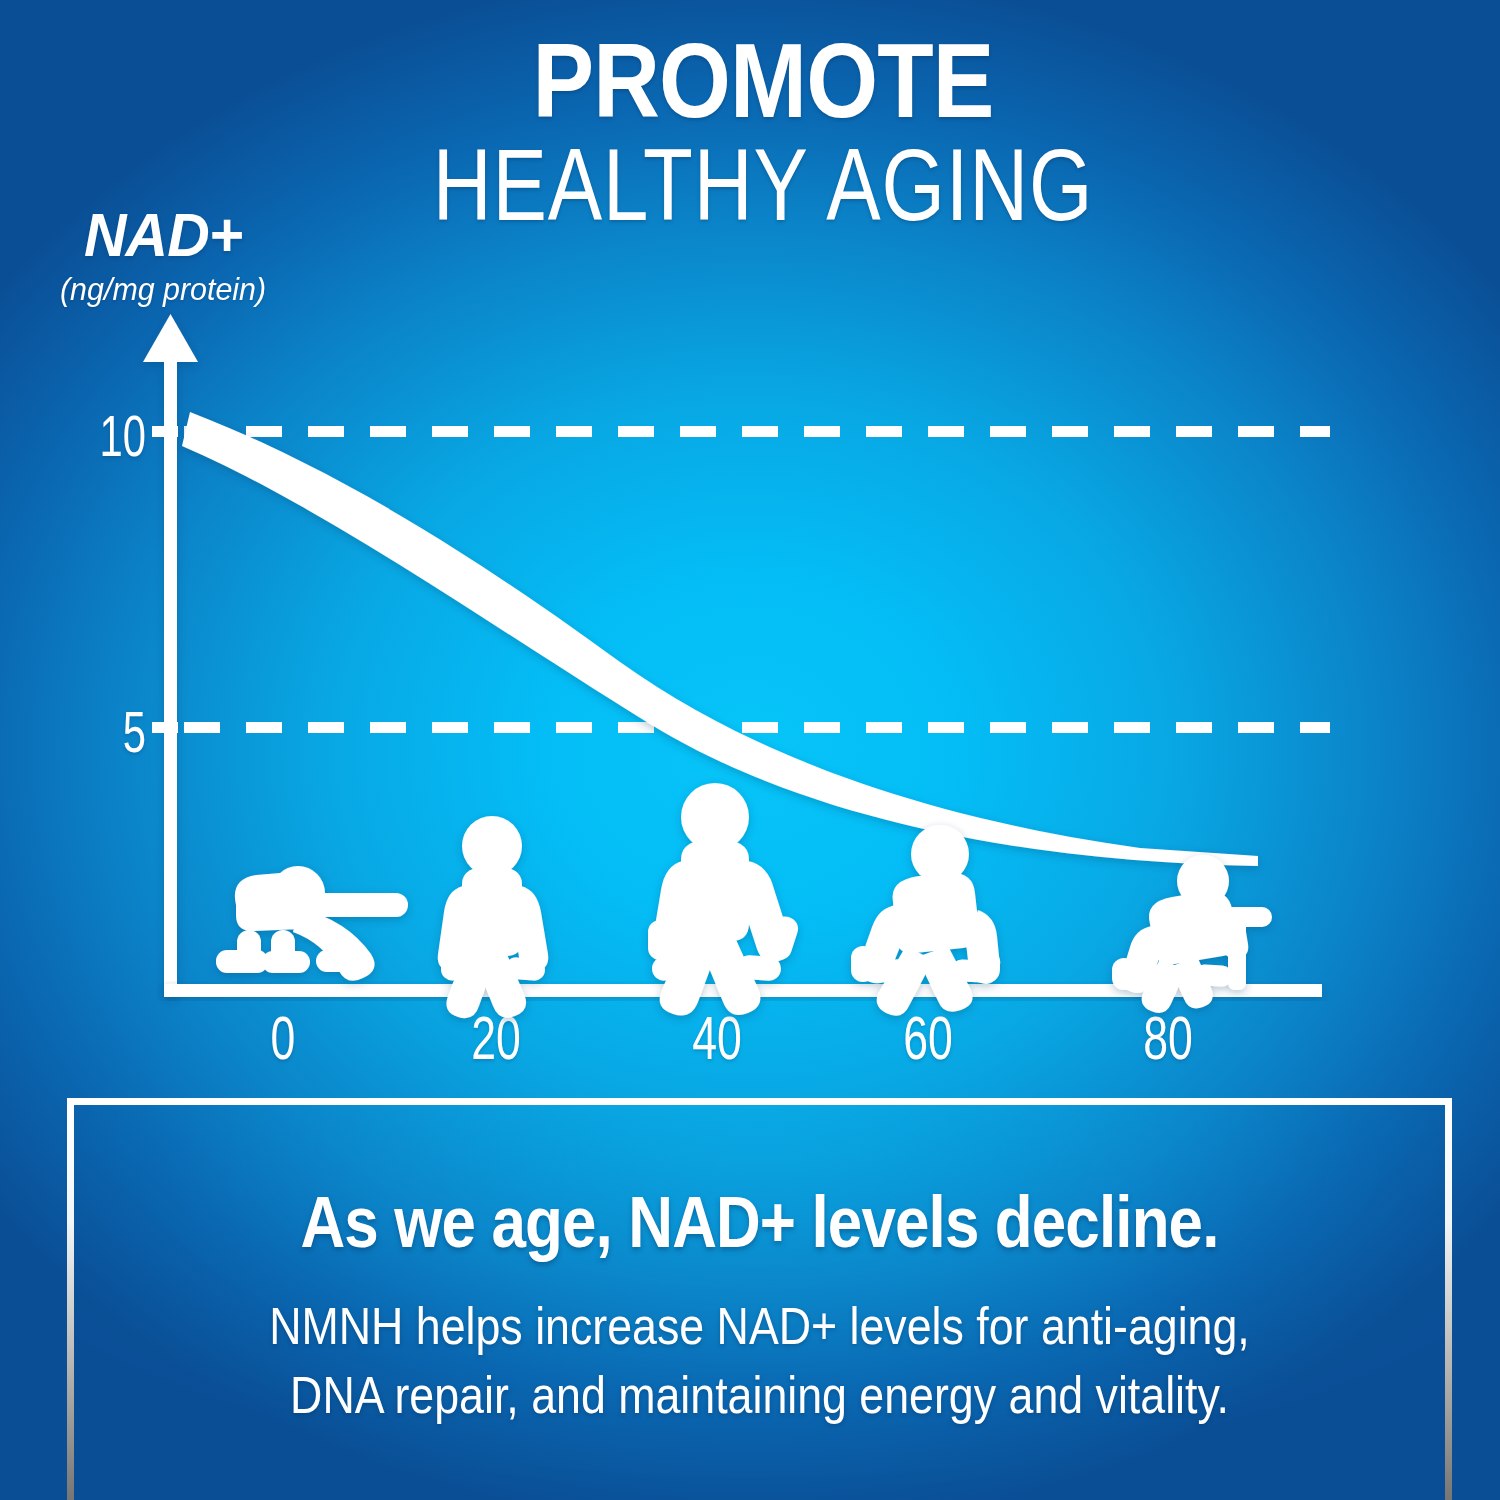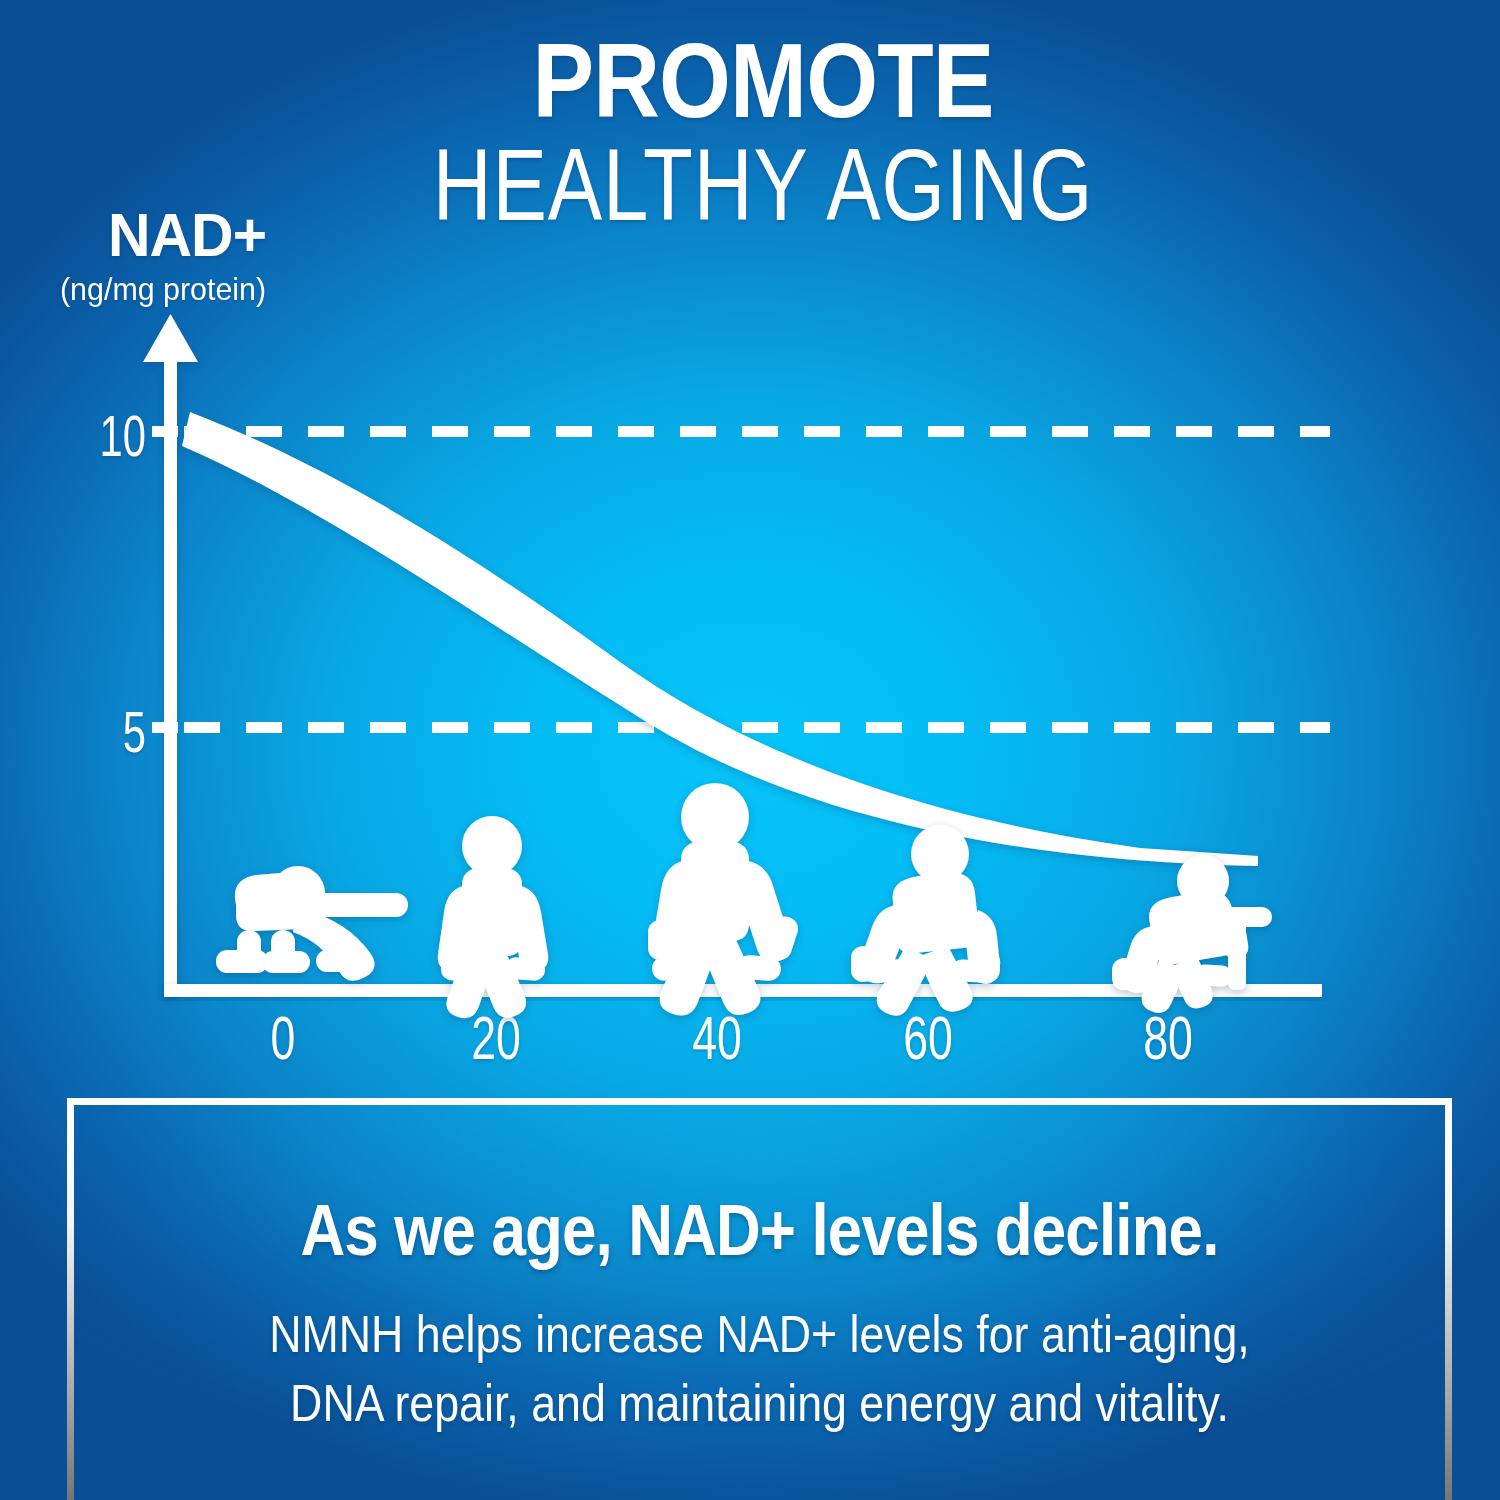--- a/index.html
+++ b/index.html
@@ -44,7 +44,7 @@
   
   .ylabel {
     position:absolute; left:60px; top:204px;
-    color:#fff; text-align:right;
+    color:#fff; text-align:center;font-style:italic;
   }
   .ylabel .big {
     display:block;

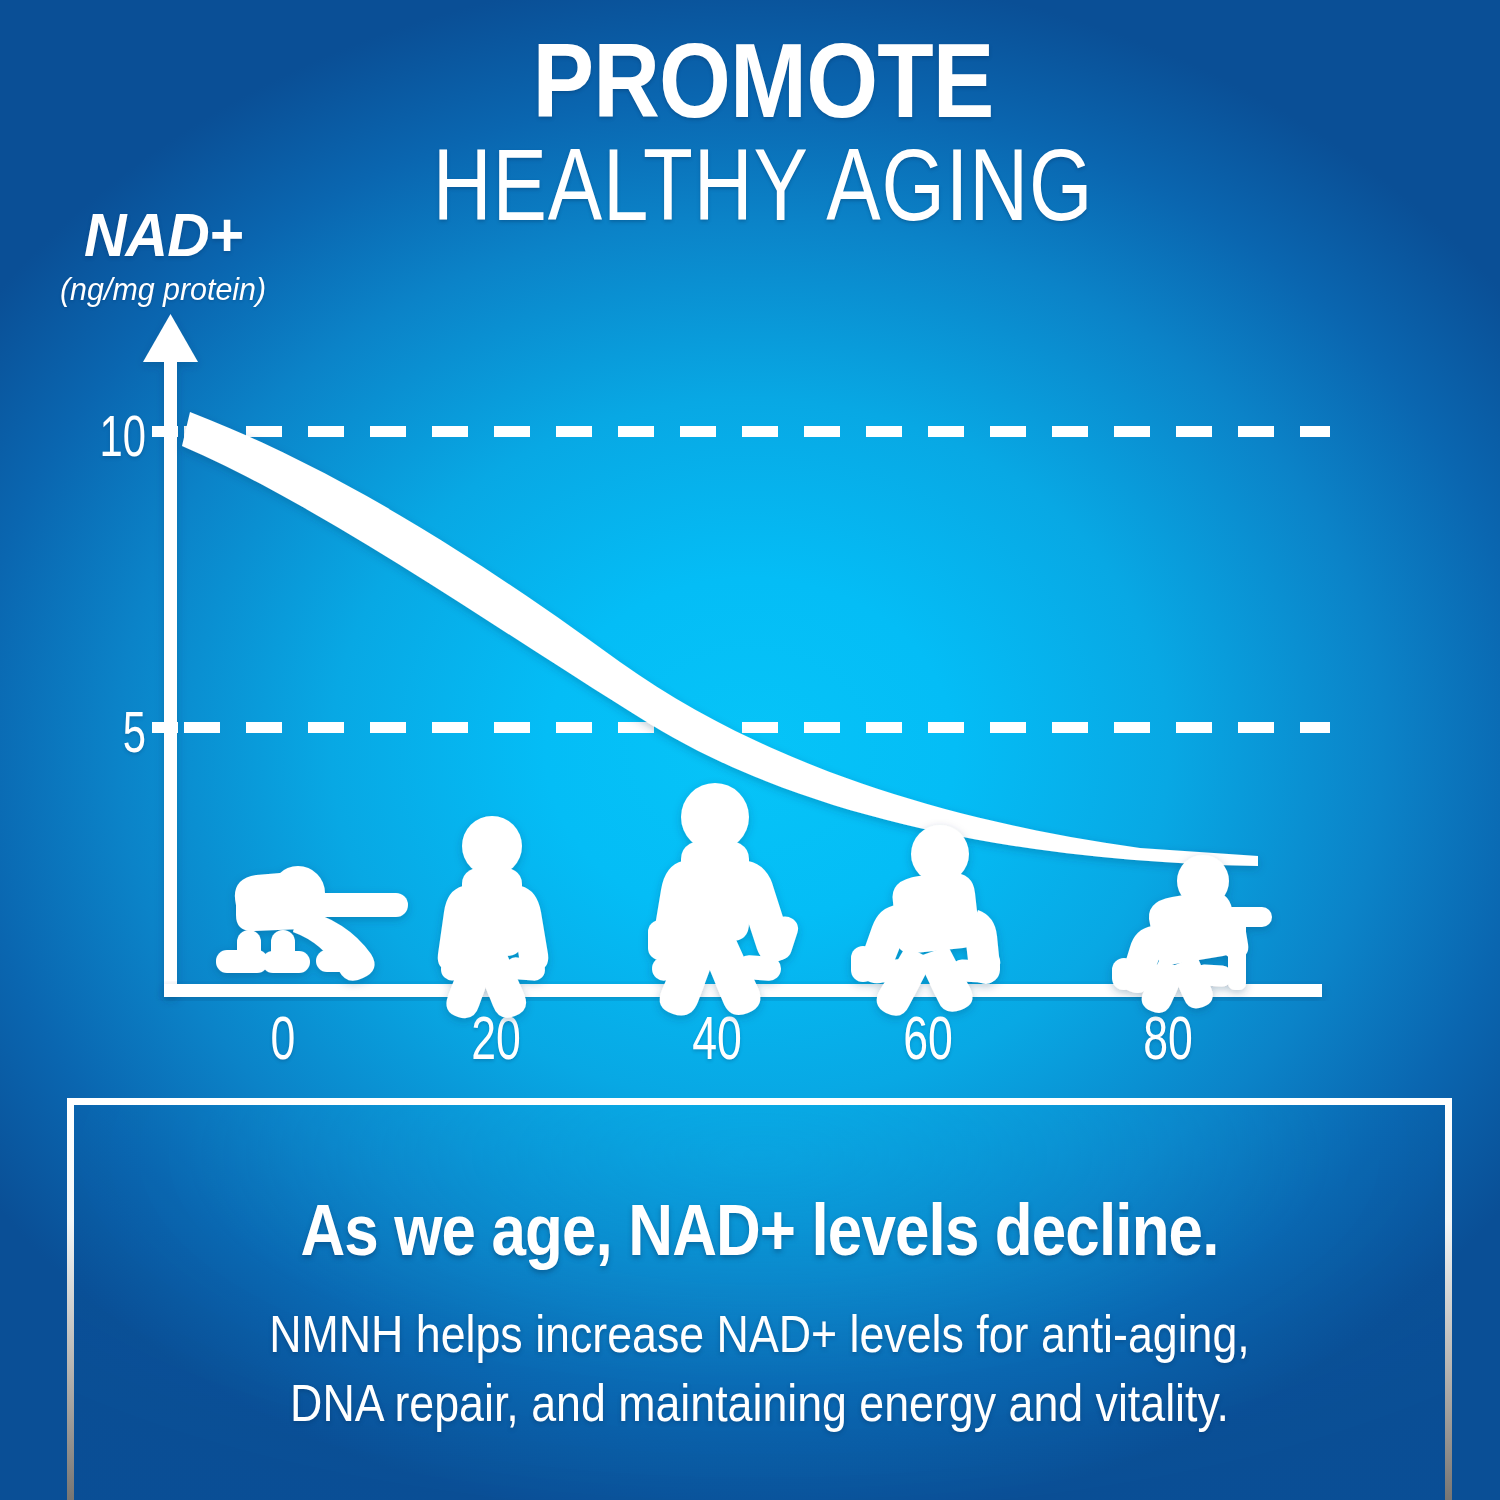--- a/index.html
+++ b/index.html
@@ -98,7 +98,7 @@
     background: radial-gradient(ellipse 70% 90% at 50% 12%, rgba(10,180,235,0.25) 0%, rgba(10,120,190,0.05) 60%, rgba(8,70,140,0.10) 100%);
   }
   .callout-inner {
-    position:absolute; left:0; top:8px; width:100%;
+    position:absolute; left:0; top:0; width:100%;
     text-align:center; padding-top:78px;
   }
   .callout-head {

